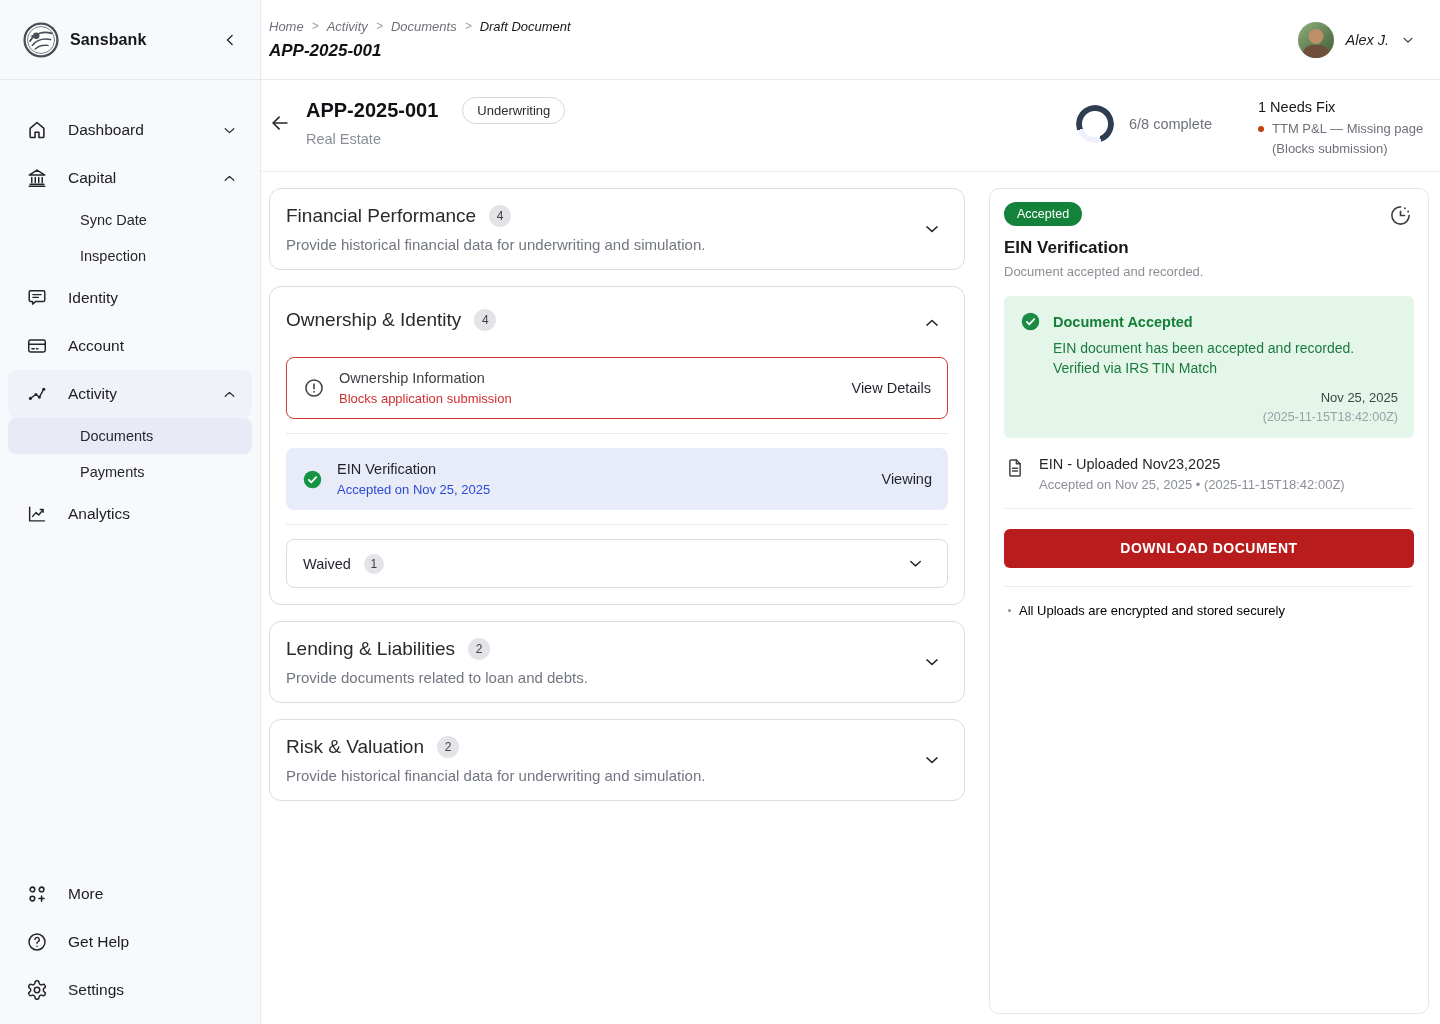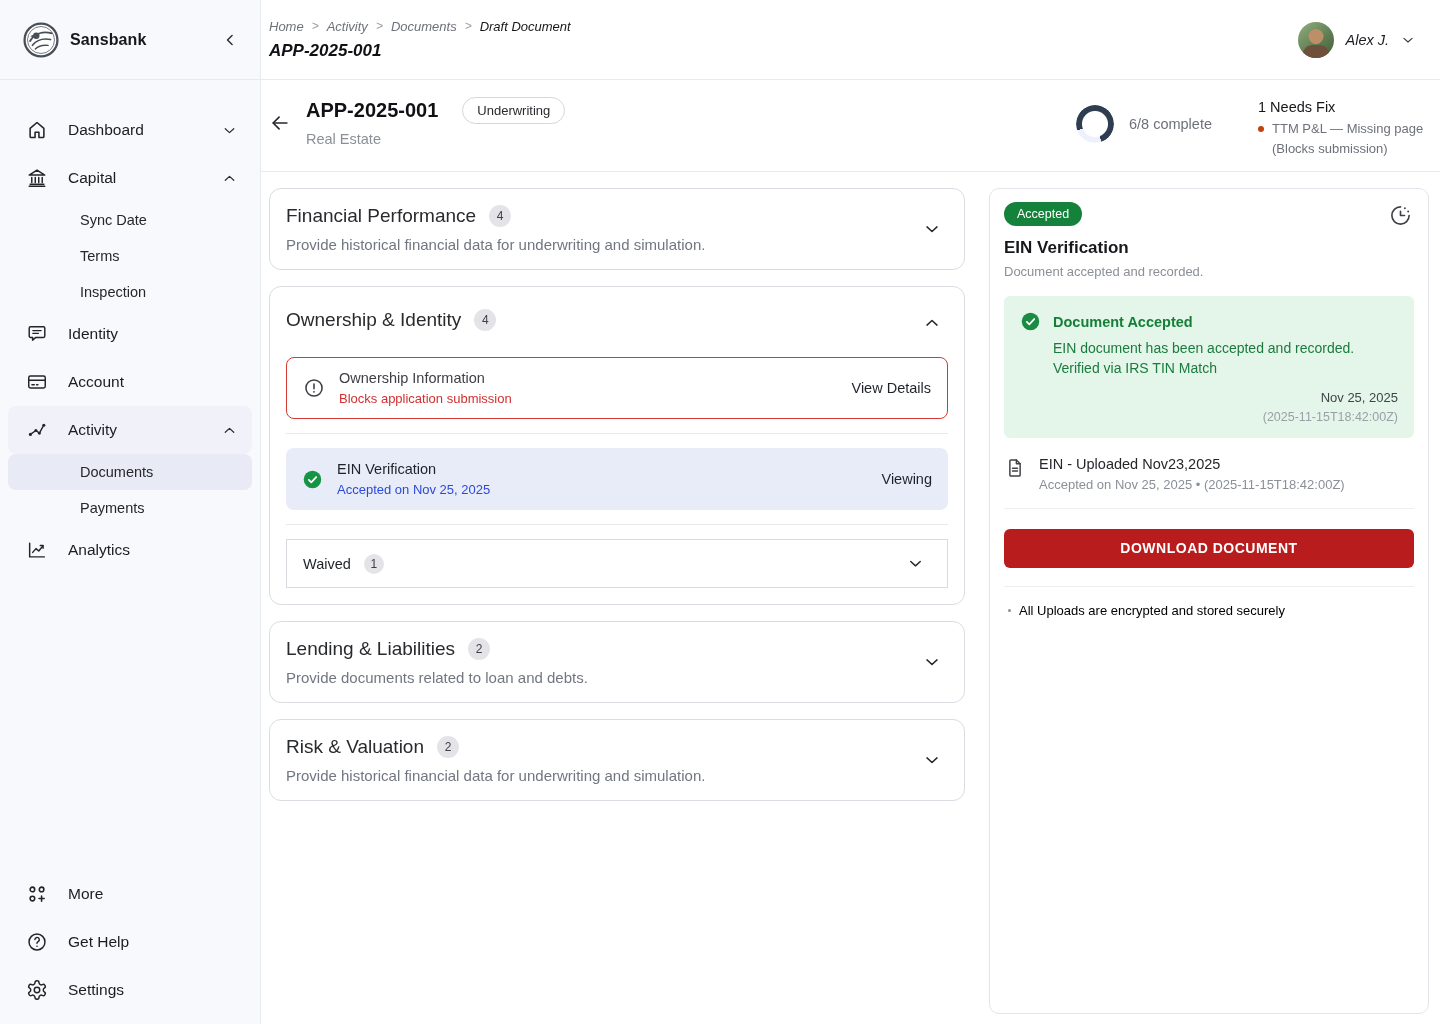--- a/index.html
+++ b/index.html
@@ -174,7 +174,6 @@
         </span>
       </div>
       <div class="nav-sub">Sync Date</div>
-      <div class="nav-sub">Terms</div>
       <div class="nav-sub">Inspection</div>
 
       <div class="nav-row">

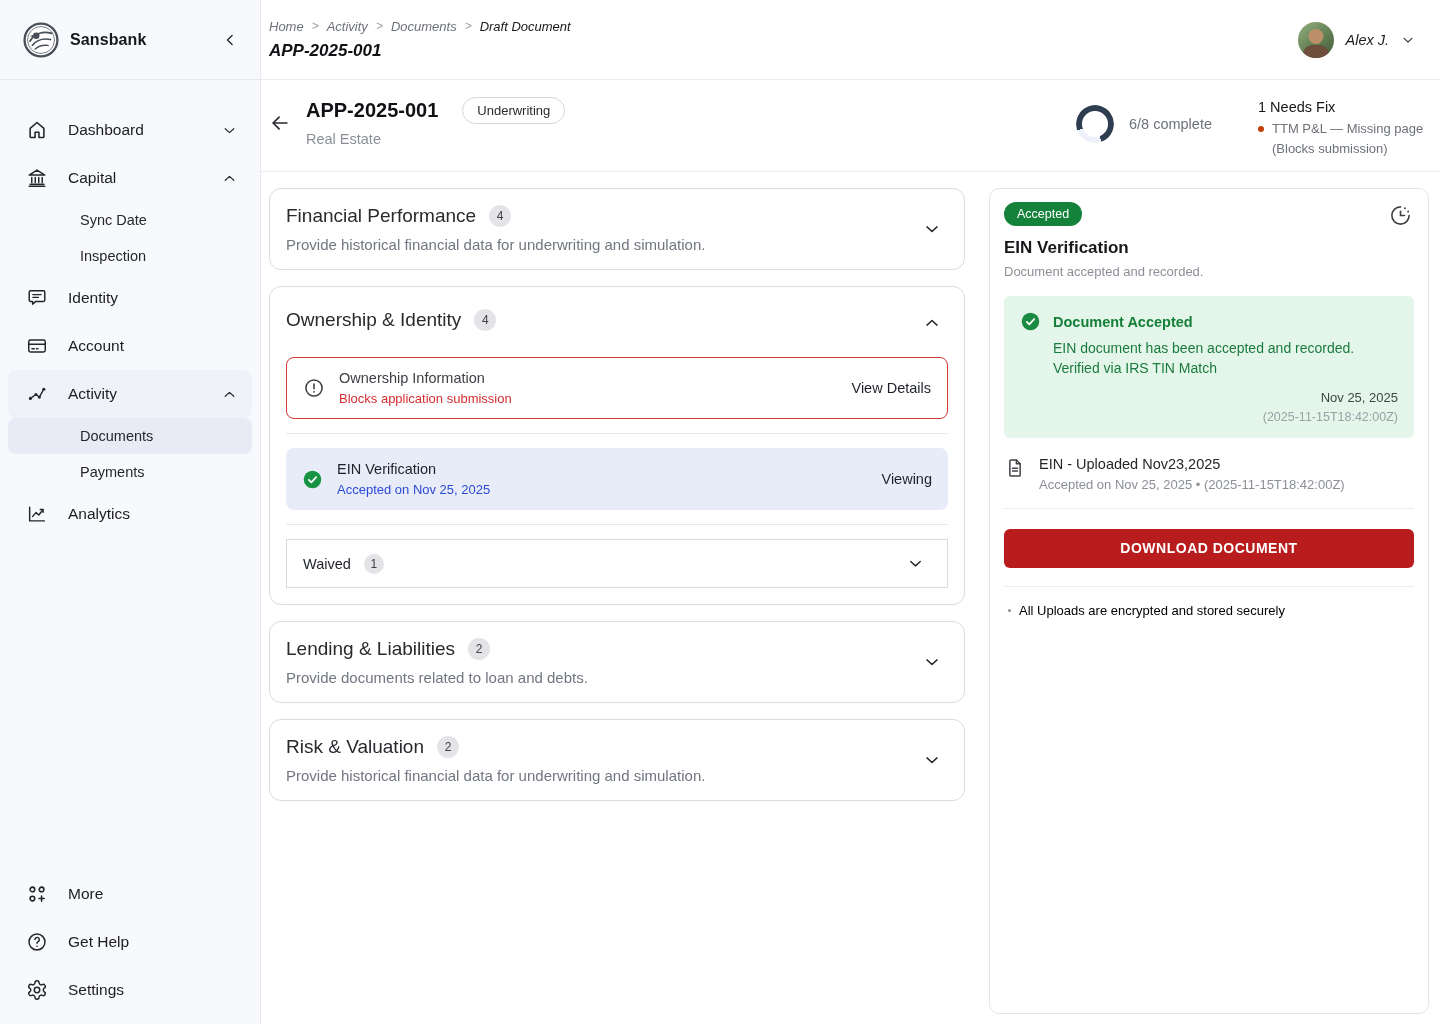--- a/index.html
+++ b/index.html
@@ -87,7 +87,7 @@
   .ein-sub { font-size:13px; color:#2c4ad4; margin-top:5px; }
   .ein-action { font-size:14.5px; color:#1f2329; }
   .check-badge { width:21px; height:21px; flex:none; }
-  .waived { border:1px solid #d9dbe0; border-radius:0; padding:10px 16px; display:flex; align-items:center; gap:13px; cursor:pointer; }
+  .waived { border:1px solid #d9dbe0; border-radius:8px; padding:10px 16px; display:flex; align-items:center; gap:13px; cursor:pointer; }
   .waived-label { font-size:14.5px; color:#1f2329; }
   .waived .card-chevron { margin-left:auto; }
 

